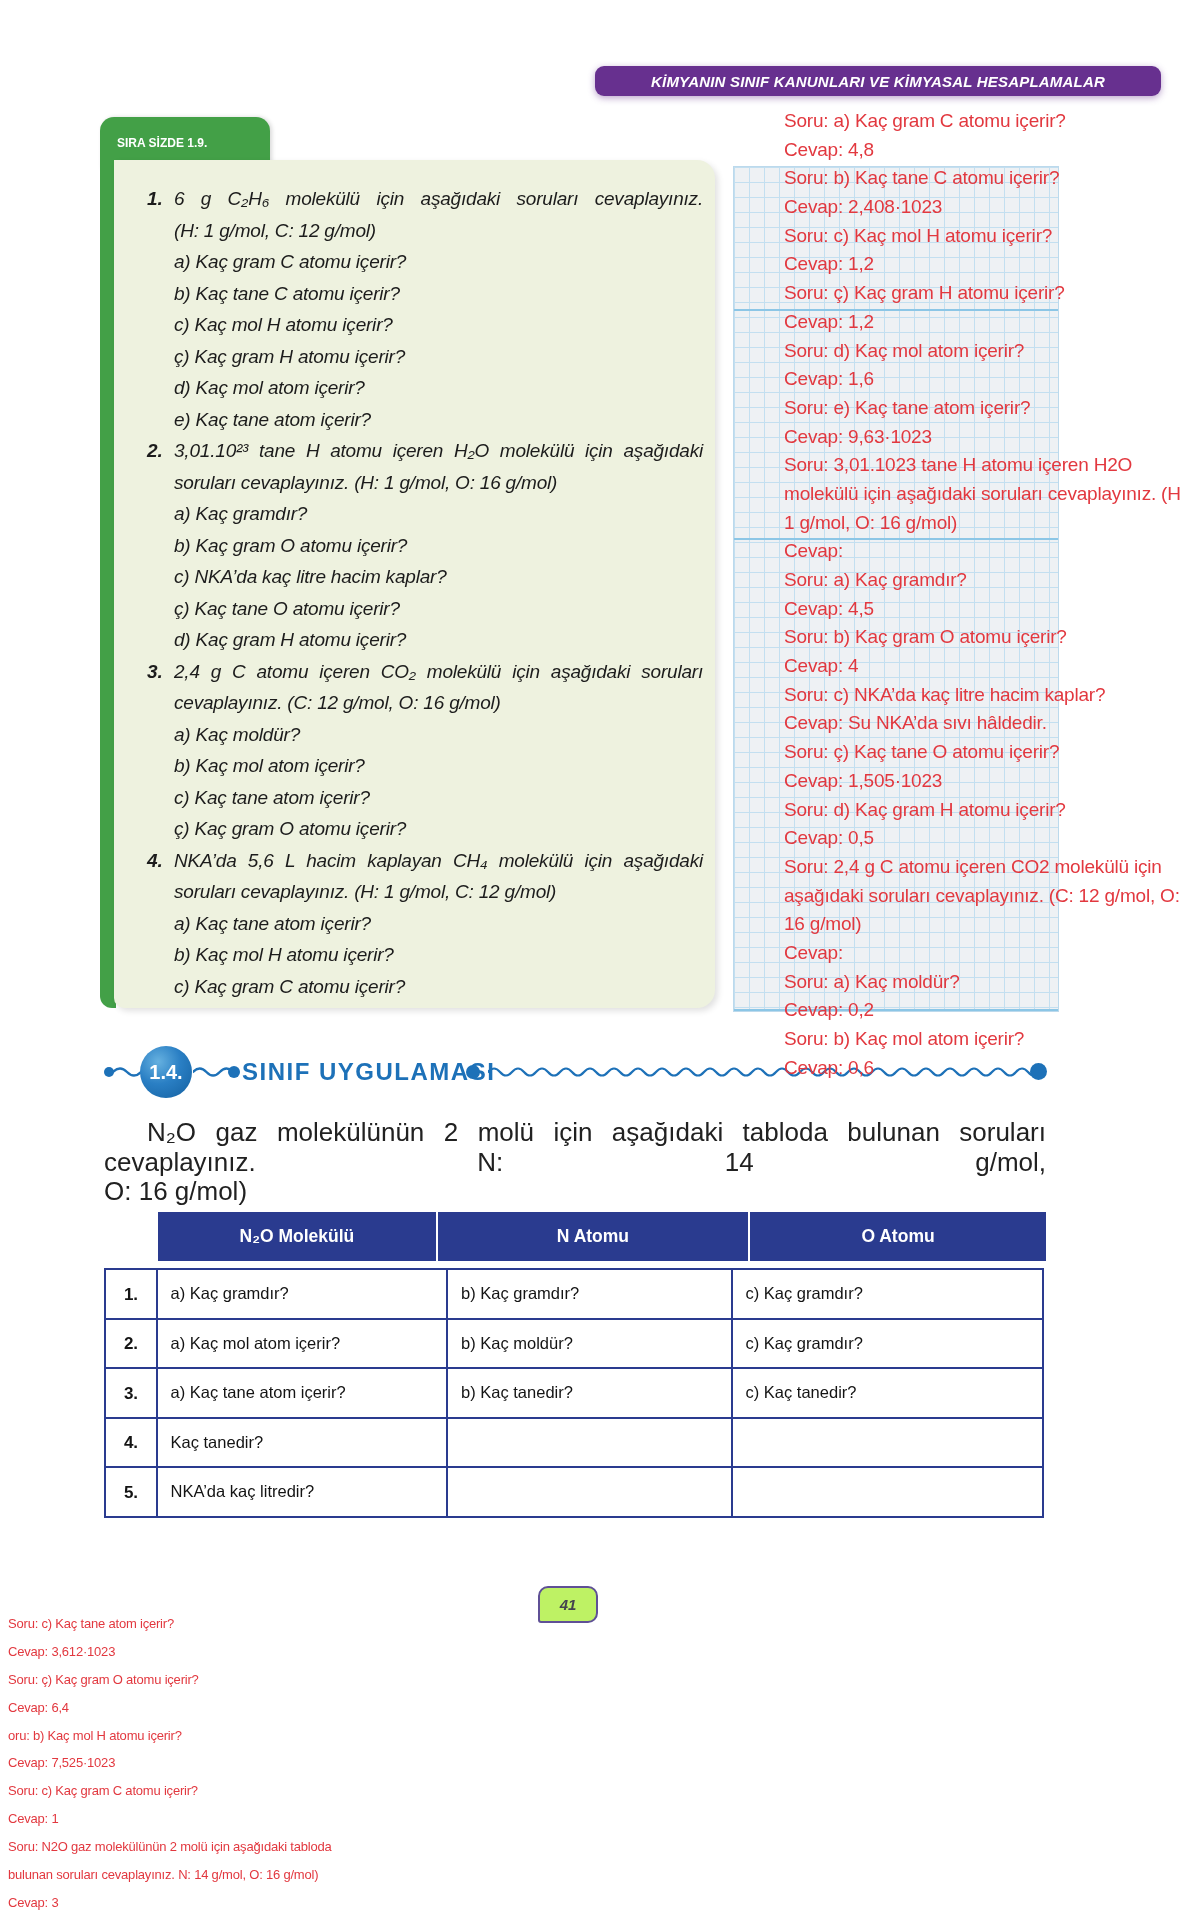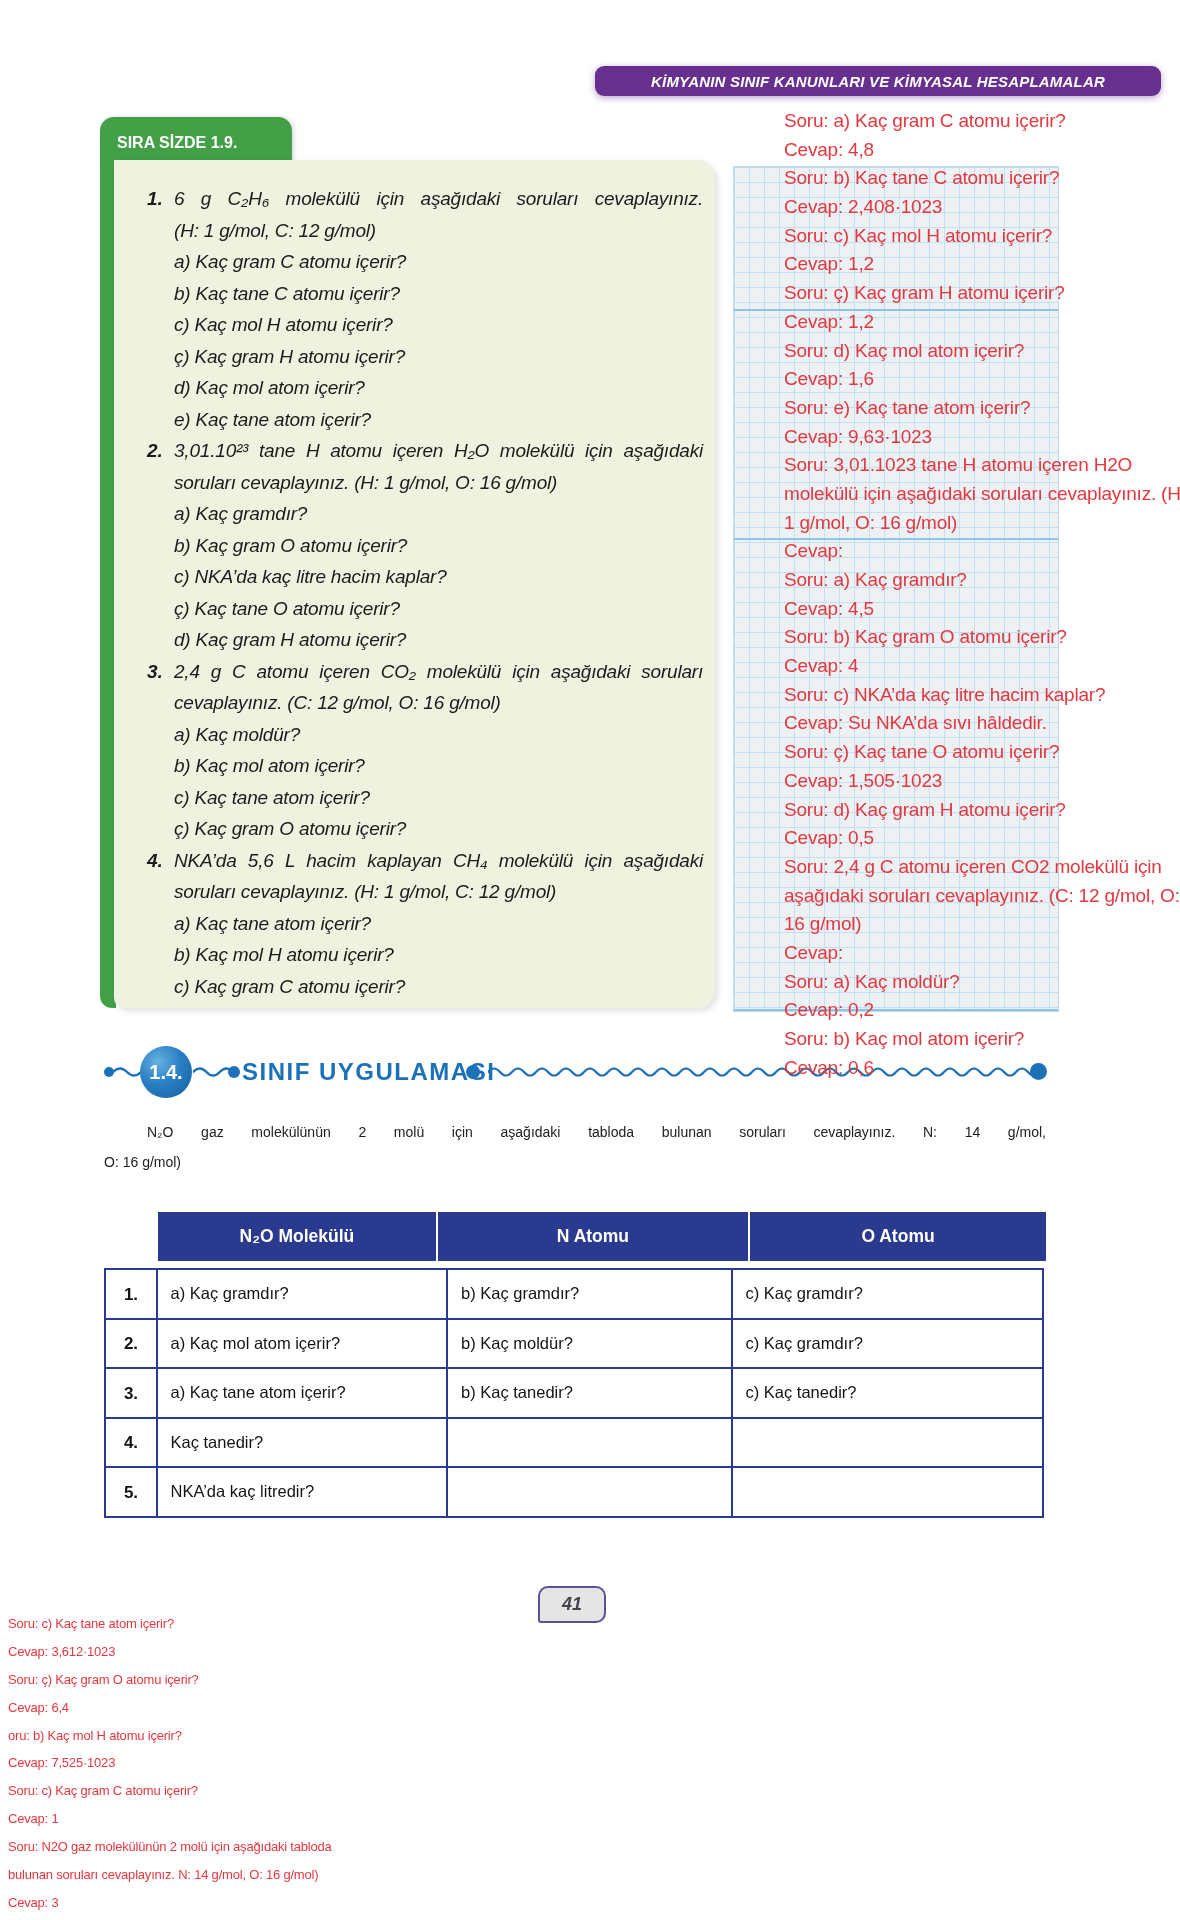--- a/index.html
+++ b/index.html
@@ -13,8 +13,8 @@
           box-shadow:0 2px 7px rgba(103,48,143,.45);}
 
   
-  .sira-tab{position:absolute;left:100px;top:117px;width:192px;height:52px;background:#43a047;
-            border-radius:14px 14px 0 0;color:#fff;font-weight:bold;font-size:16px;
+  .sira-tab{position:absolute;left:100px;top:117px;width:170px;height:52px;background:#43a047;
+            border-radius:14px 14px 0 0;color:#fff;font-weight:bold;font-size:12px;
             display:flex;align-items:center;padding-left:17px;box-sizing:border-box;z-index:1;
             box-shadow:2px 0 4px rgba(0,0,0,.15);}
   .sira-bar{position:absolute;left:100px;top:150px;width:16px;height:858px;background:#43a047;

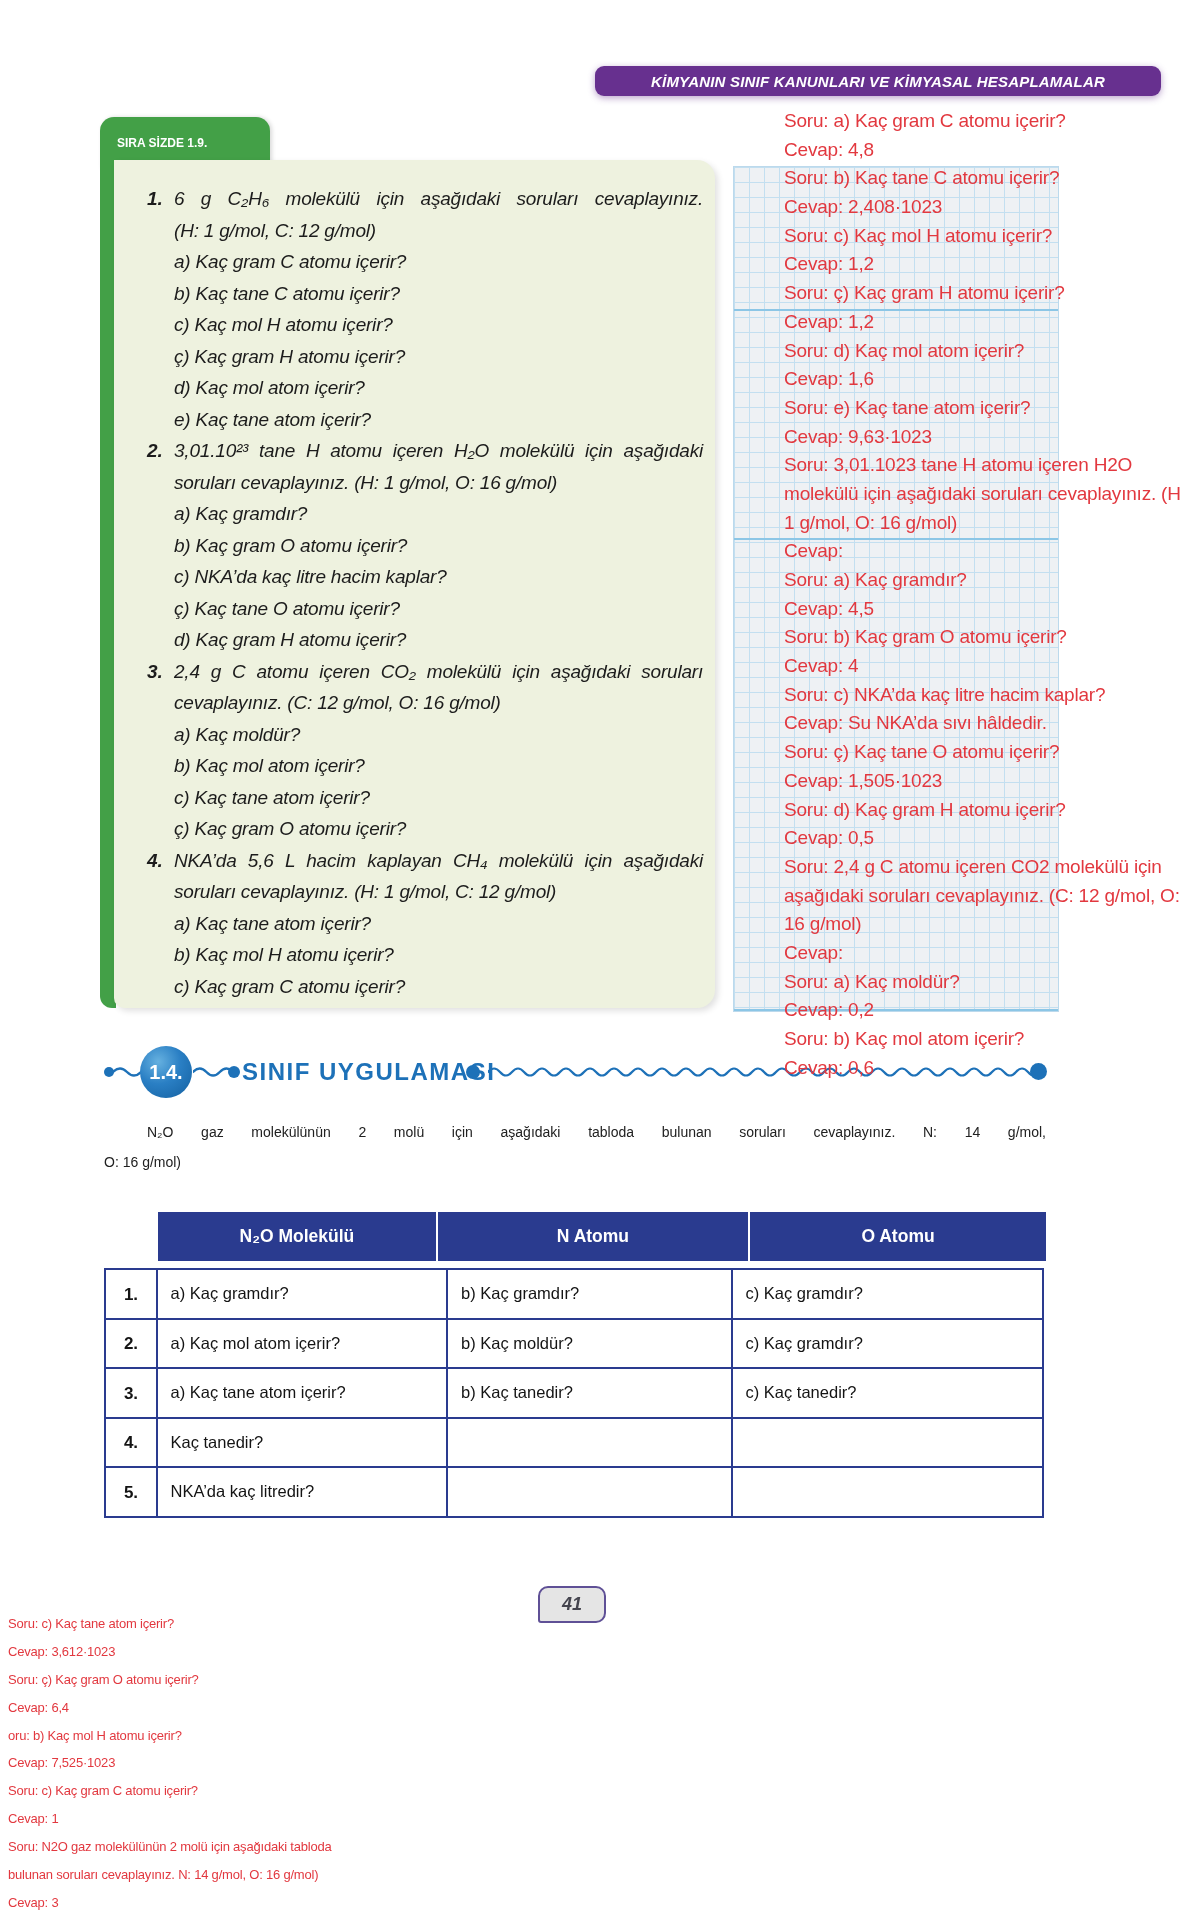--- a/index.html
+++ b/index.html
@@ -50,7 +50,7 @@
 
   
   .uyg-intro{position:absolute;left:104px;top:1118px;width:942px;color:#212121;
-             font-size:14px;line-height:29.5px;}
+             font-size:26px;line-height:29.5px;}
   .intro1{display:block;text-indent:43px;text-align:justify;text-align-last:justify;}
   .intro2{display:block;}
 

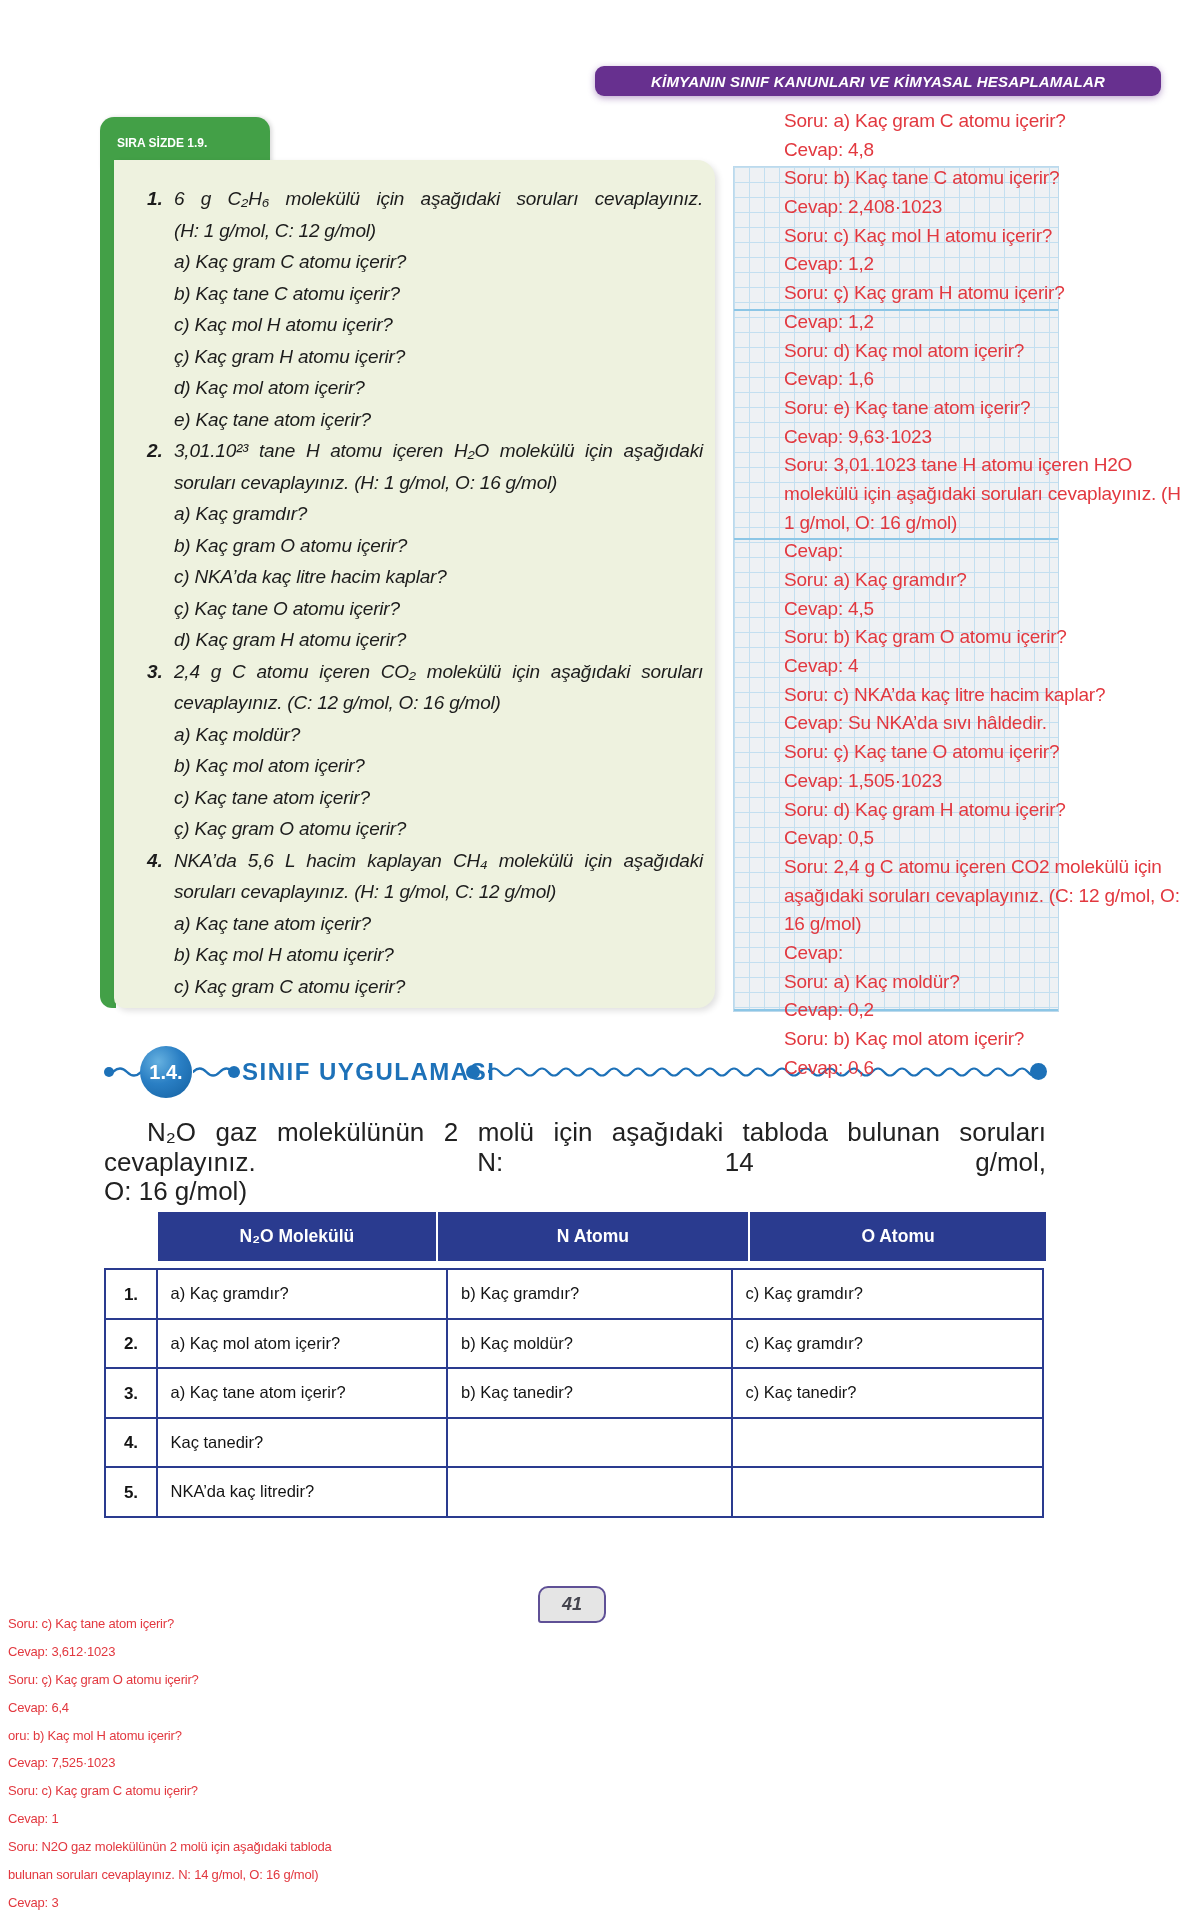--- a/index.html
+++ b/index.html
@@ -72,10 +72,10 @@
   .td.c1{width:293px;} .td.c2{width:287px;} .td.c3{width:313px;}
 
   
-  .badge{position:absolute;left:538px;top:1586px;width:68px;height:37px;background:#e5e5e5;
+  .badge{position:absolute;left:538px;top:1586px;width:60px;height:37px;background:#bef264;
          border:2.5px solid #5f5096;border-radius:10px 10px 10px 3px;box-sizing:border-box;
          display:flex;align-items:center;justify-content:center;
-         font-style:italic;font-weight:bold;font-size:18px;color:#44444e;}
+         font-style:italic;font-weight:bold;font-size:15px;color:#44444e;}
 
   
   .answers-bottom{position:absolute;left:8px;top:1610px;z-index:2;color:#e2383f;}

